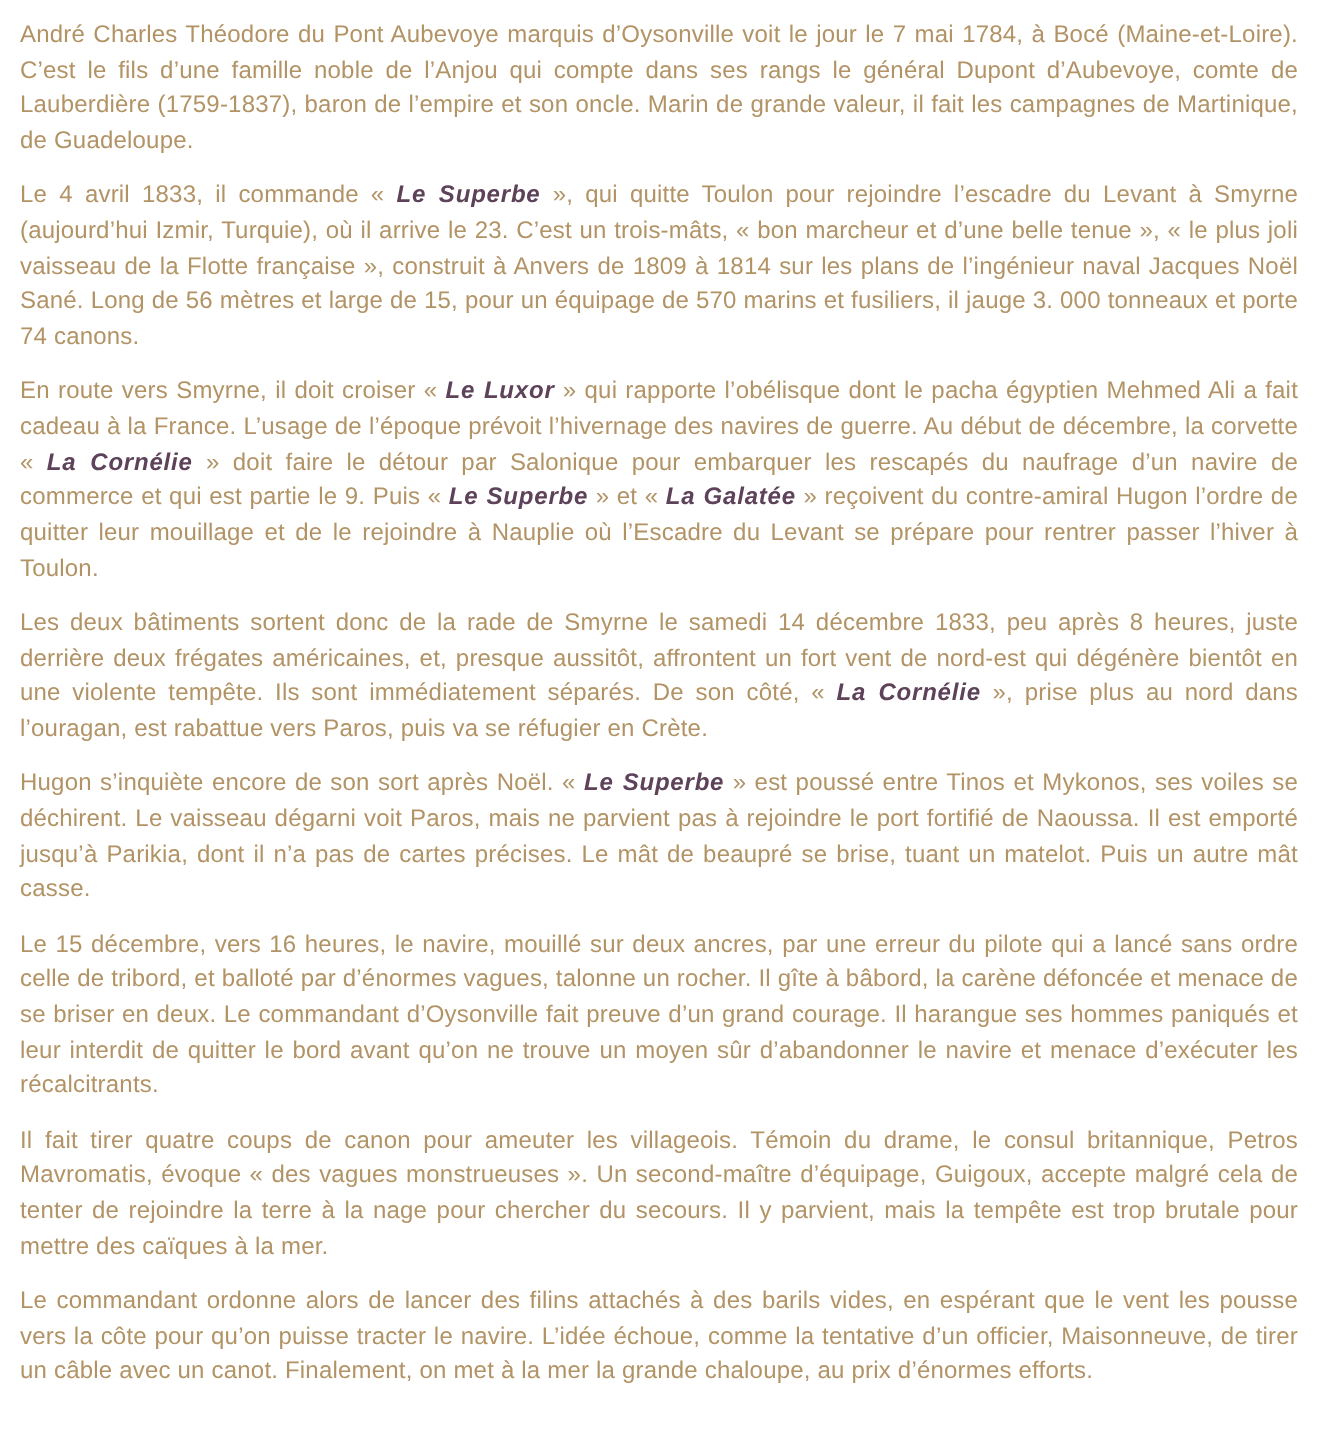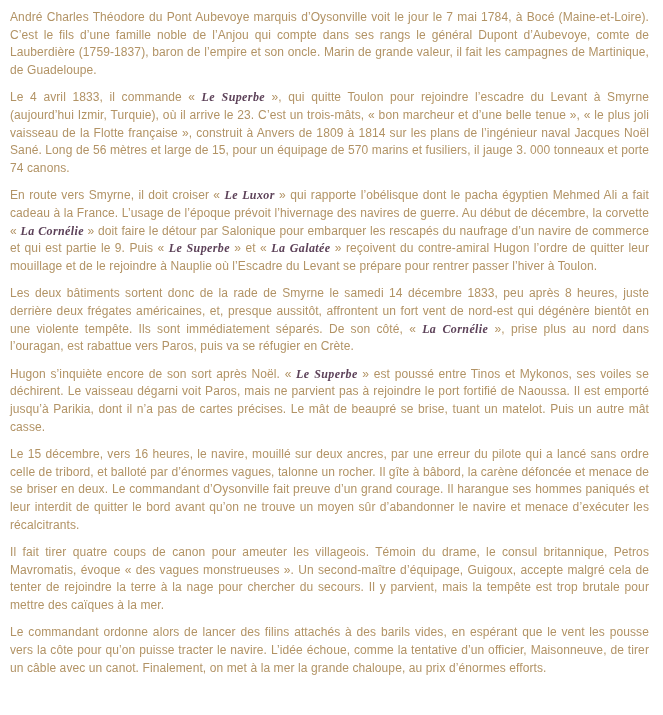--- a/index.html
+++ b/index.html
@@ -27,7 +27,7 @@
     margin: 0 0 9.5px 0;
   }
   .ship {
-    font-family: Liberation Serif, serif;
+    font-family: Liberation Sans, sans-serif;
     font-style: italic;
     font-weight: bold;
     letter-spacing: 0.4px;

